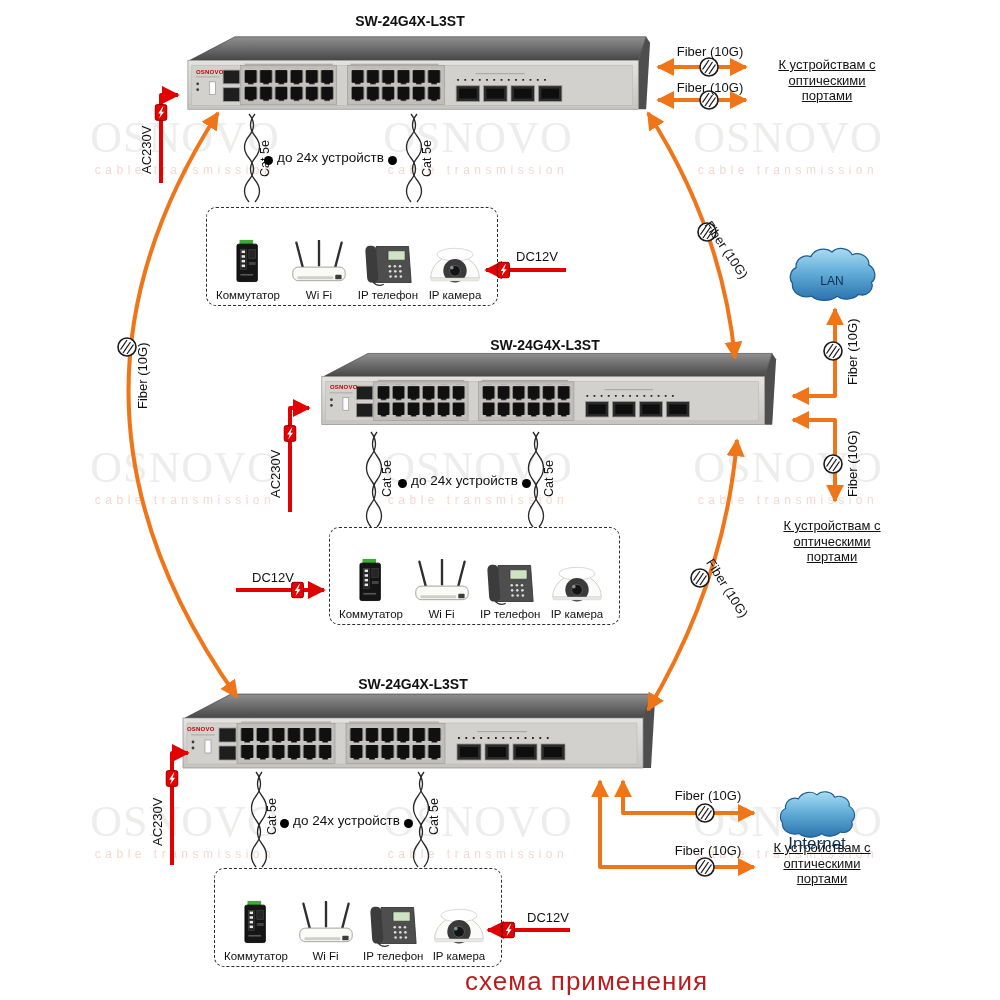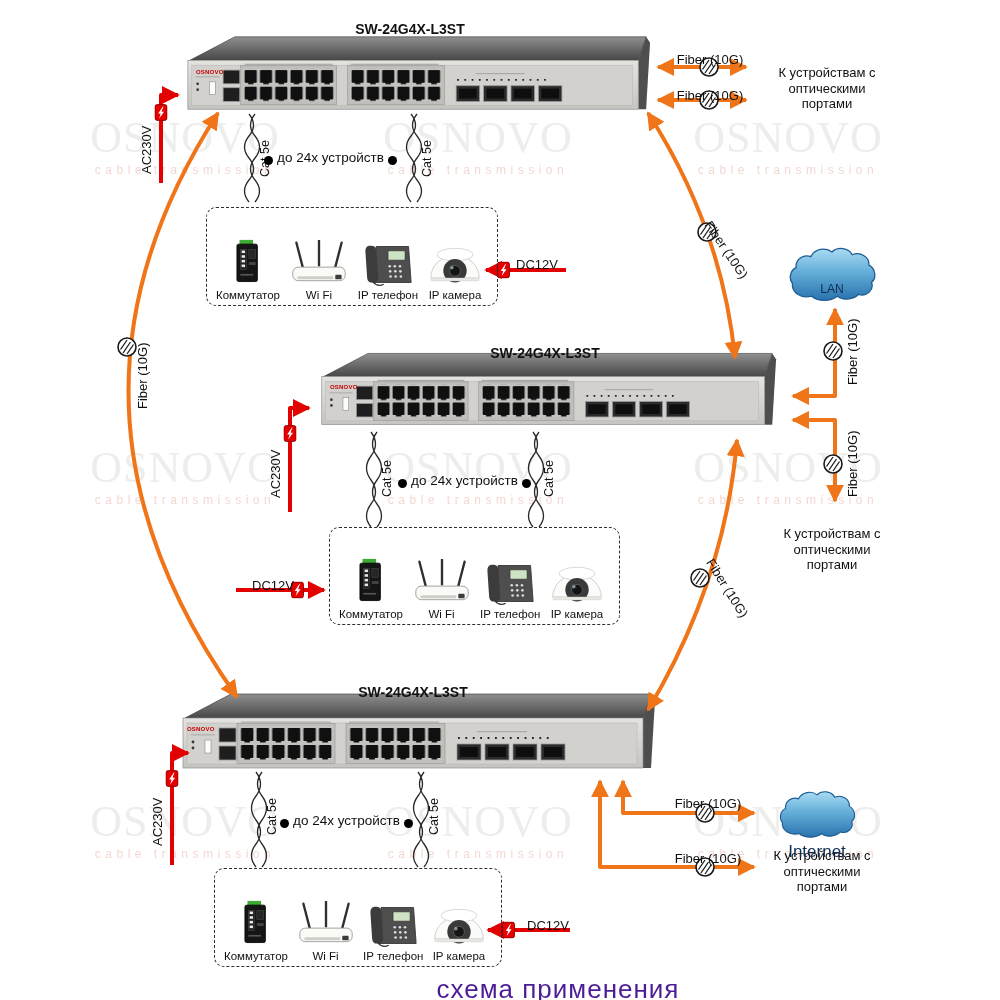--- a/index.html
+++ b/index.html
@@ -13,7 +13,7 @@
   #ovl{position:absolute;left:0;top:0;z-index:1;}
   
   .t{position:absolute;z-index:2;font-size:13px;line-height:1.2;}
-  .ctr{text-align:center;margin-top:8px;}
+  .ctr{text-align:center;}
   .vert{writing-mode:vertical-rl;transform:rotate(180deg);text-align:center;white-space:nowrap;}
   .rcl{transform-origin:0 0;white-space:nowrap;}
   .pre{white-space:pre-line;}

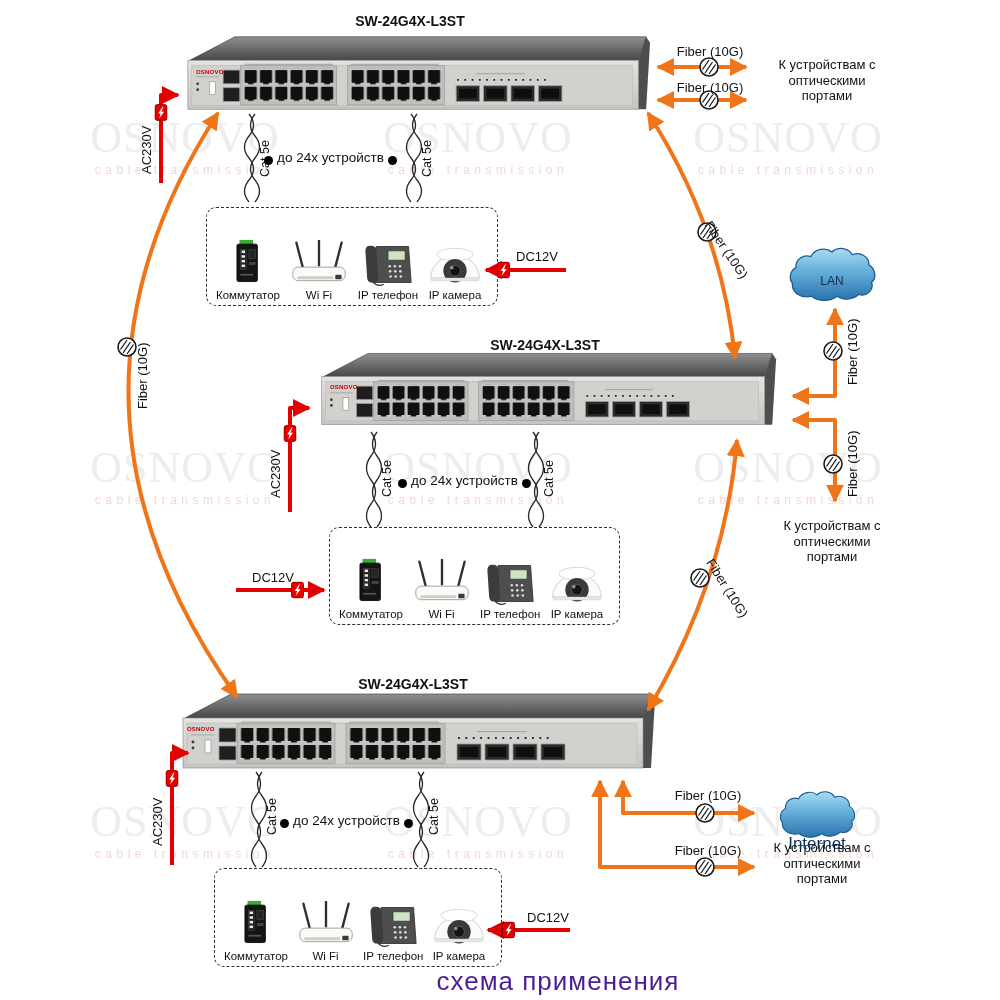--- a/index.html
+++ b/index.html
@@ -16,7 +16,7 @@
   .ctr{text-align:center;}
   .vert{writing-mode:vertical-rl;transform:rotate(180deg);text-align:center;white-space:nowrap;}
   .rcl{transform-origin:0 0;white-space:nowrap;}
-  .pre{white-space:pre-line;}
+  .pre{white-space:pre-line;text-decoration:underline;}
   .title{font-size:14px;font-weight:bold;}
   .brand{position:absolute;z-index:3;font-size:6px;font-weight:bold;color:#c40000;letter-spacing:.2px;line-height:1;}
   .caption{font-size:26px;color:#4c1d95;letter-spacing:1px;}

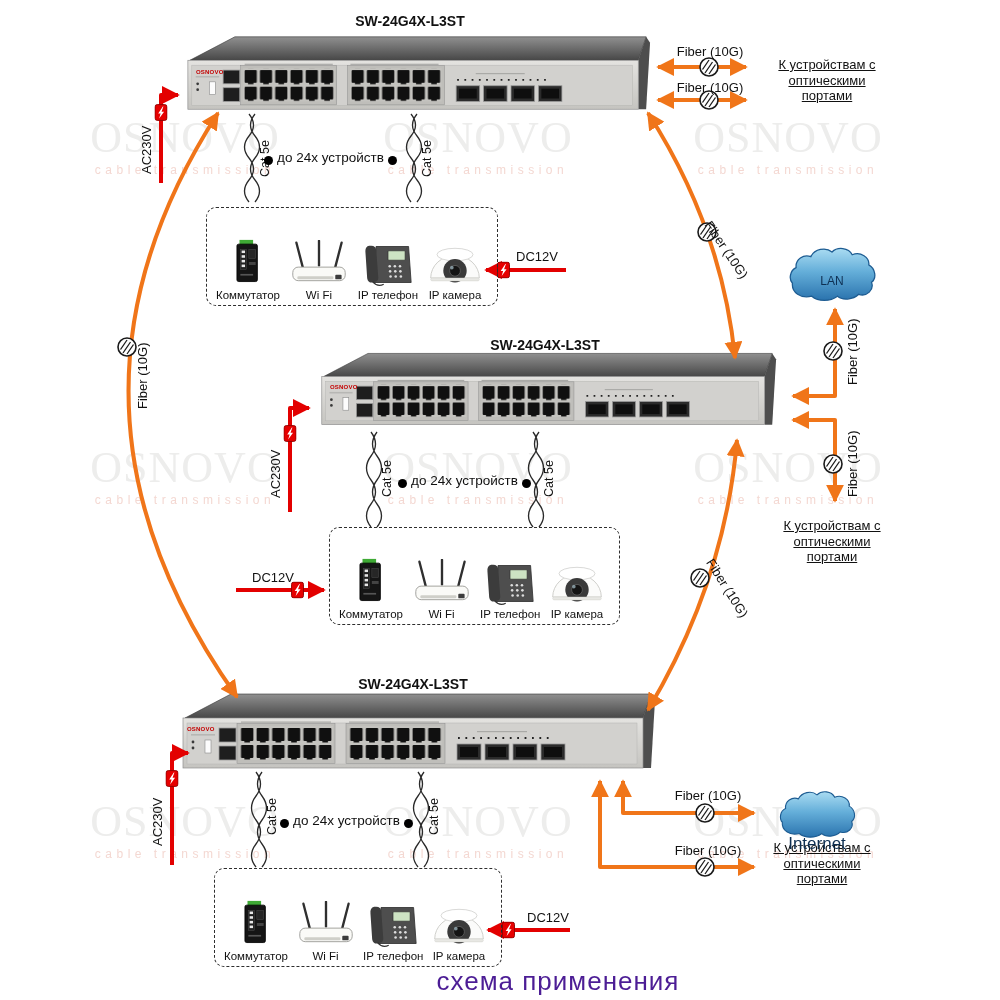--- a/index.html
+++ b/index.html
@@ -19,7 +19,7 @@
   .pre{white-space:pre-line;text-decoration:underline;}
   .title{font-size:14px;font-weight:bold;}
   .brand{position:absolute;z-index:3;font-size:6px;font-weight:bold;color:#c40000;letter-spacing:.2px;line-height:1;}
-  .caption{font-size:26px;color:#4c1d95;letter-spacing:1px;}
+  .caption{font-size:26px;color:#b91c1c;letter-spacing:1px;text-align:right;}
   .cloudlbl{font-size:12px;color:#0e2f52;}
   
   .d24{position:absolute;z-index:2;display:flex;align-items:flex-end;justify-content:space-between;}

